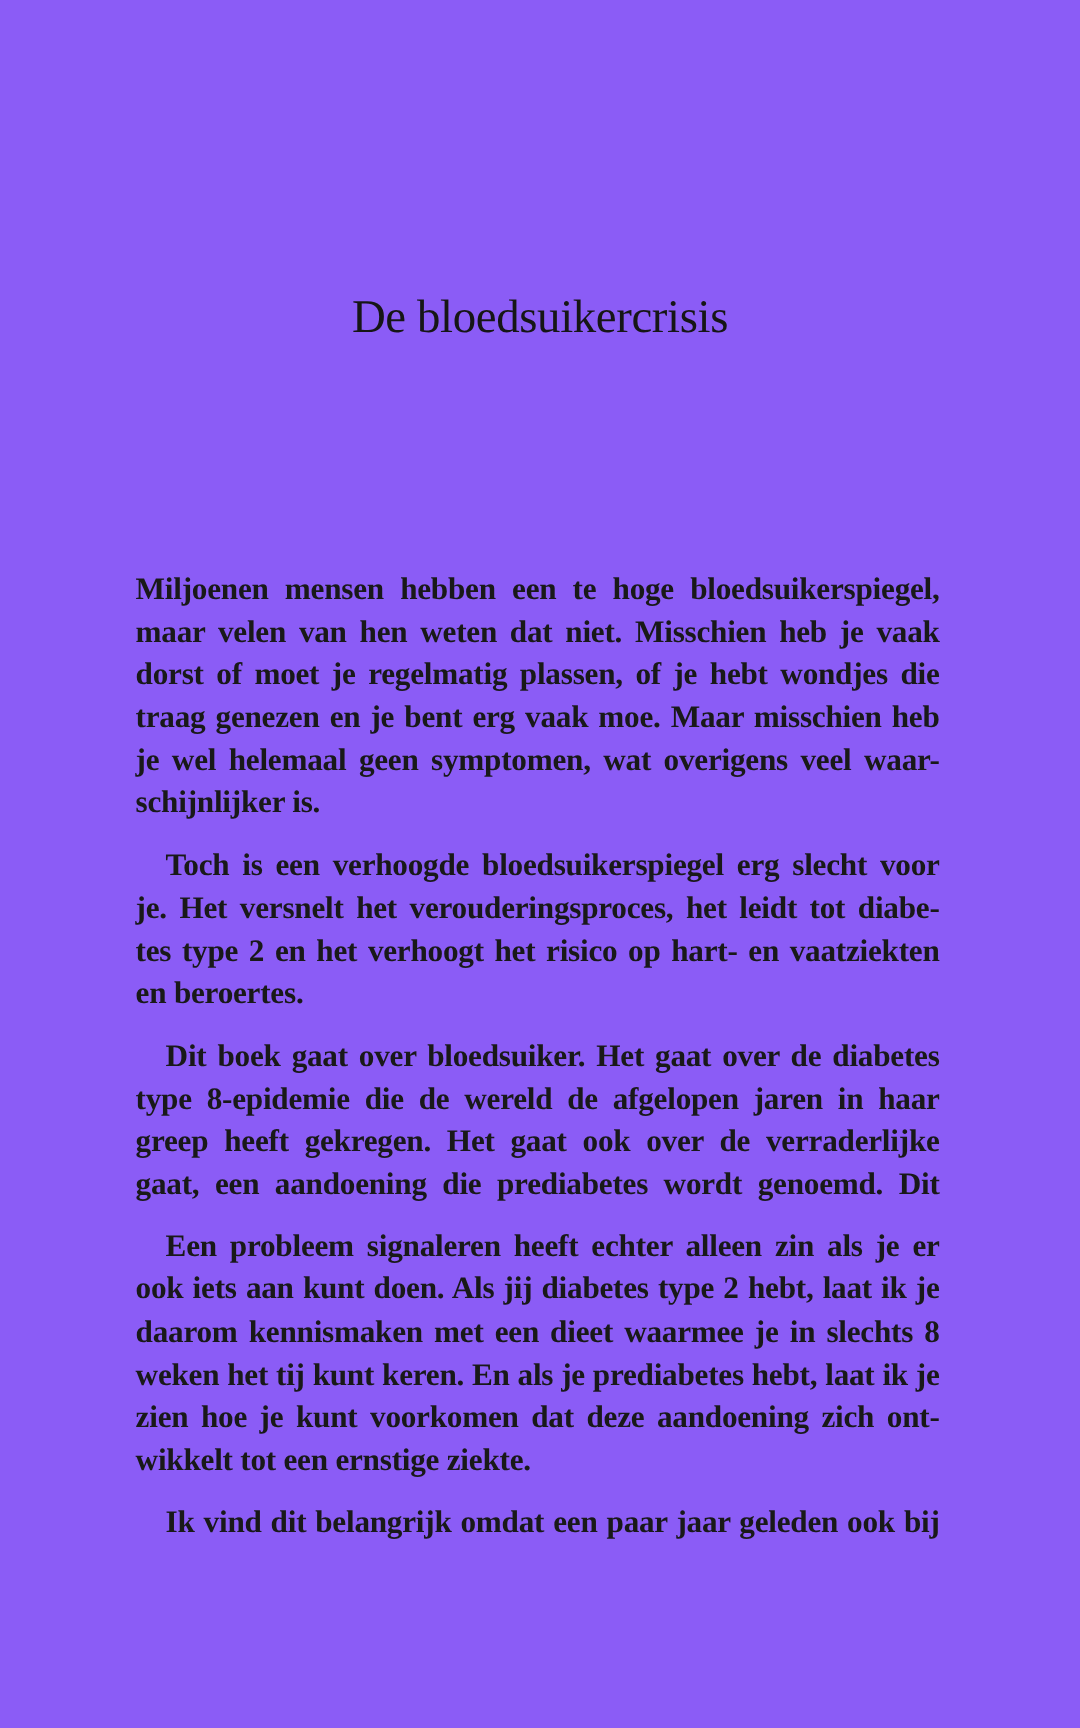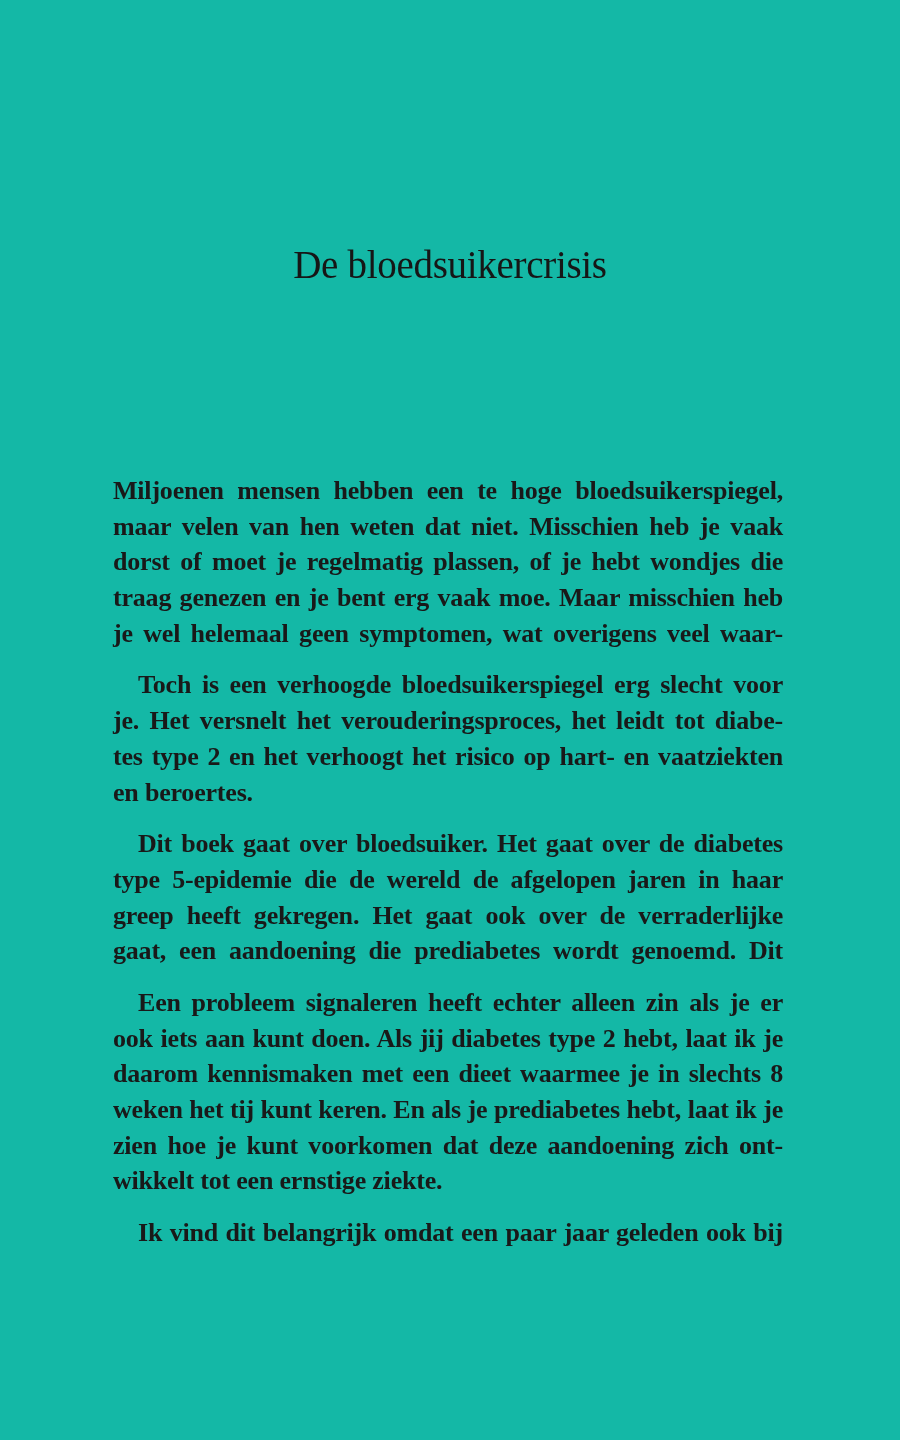--- a/index.html
+++ b/index.html
@@ -11,7 +11,7 @@
     position: relative;
     width: 900px;
     height: 1440px;
-    background: #14b8a6;
+    background: #8b5cf6;
     overflow: hidden;
     font-family: "Liberation Serif", "DejaVu Serif", serif;
     color: #191919;

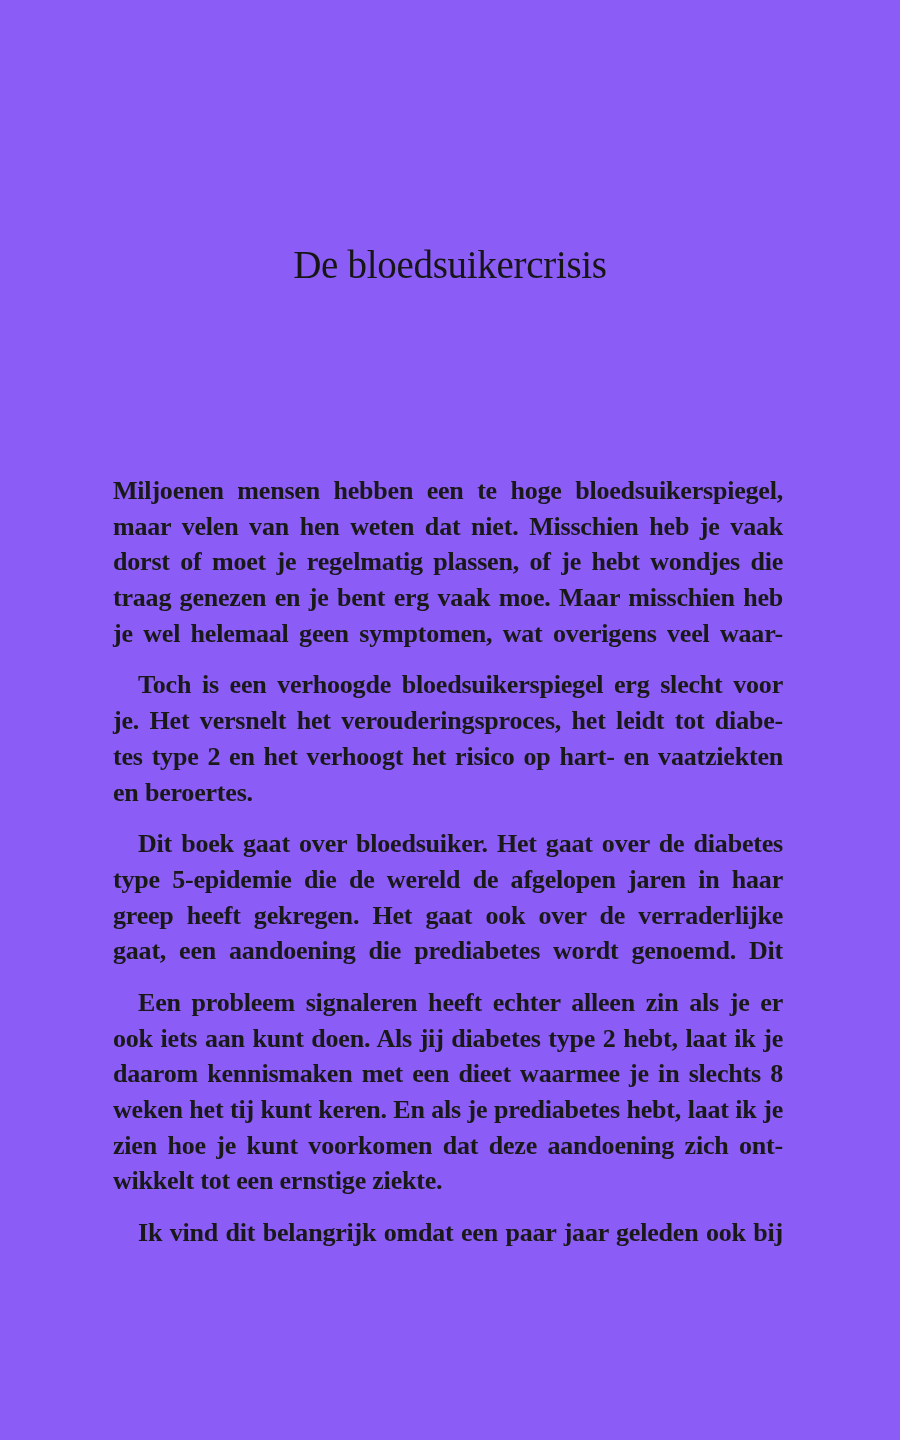--- a/index.html
+++ b/index.html
@@ -70,6 +70,7 @@
         <div class="line">dorst of moet je regelmatig plassen, of je hebt wondjes die</div>
         <div class="line">traag genezen en je bent erg vaak moe. Maar misschien heb</div>
         <div class="line">je wel helemaal geen symptomen, wat overigens veel waar-</div>
+        <div class="line last">schijnlijker is.</div>
       </div>
       <div class="para indent">
         <div class="line">Toch is een verhoogde bloedsuikerspiegel erg slecht voor</div>

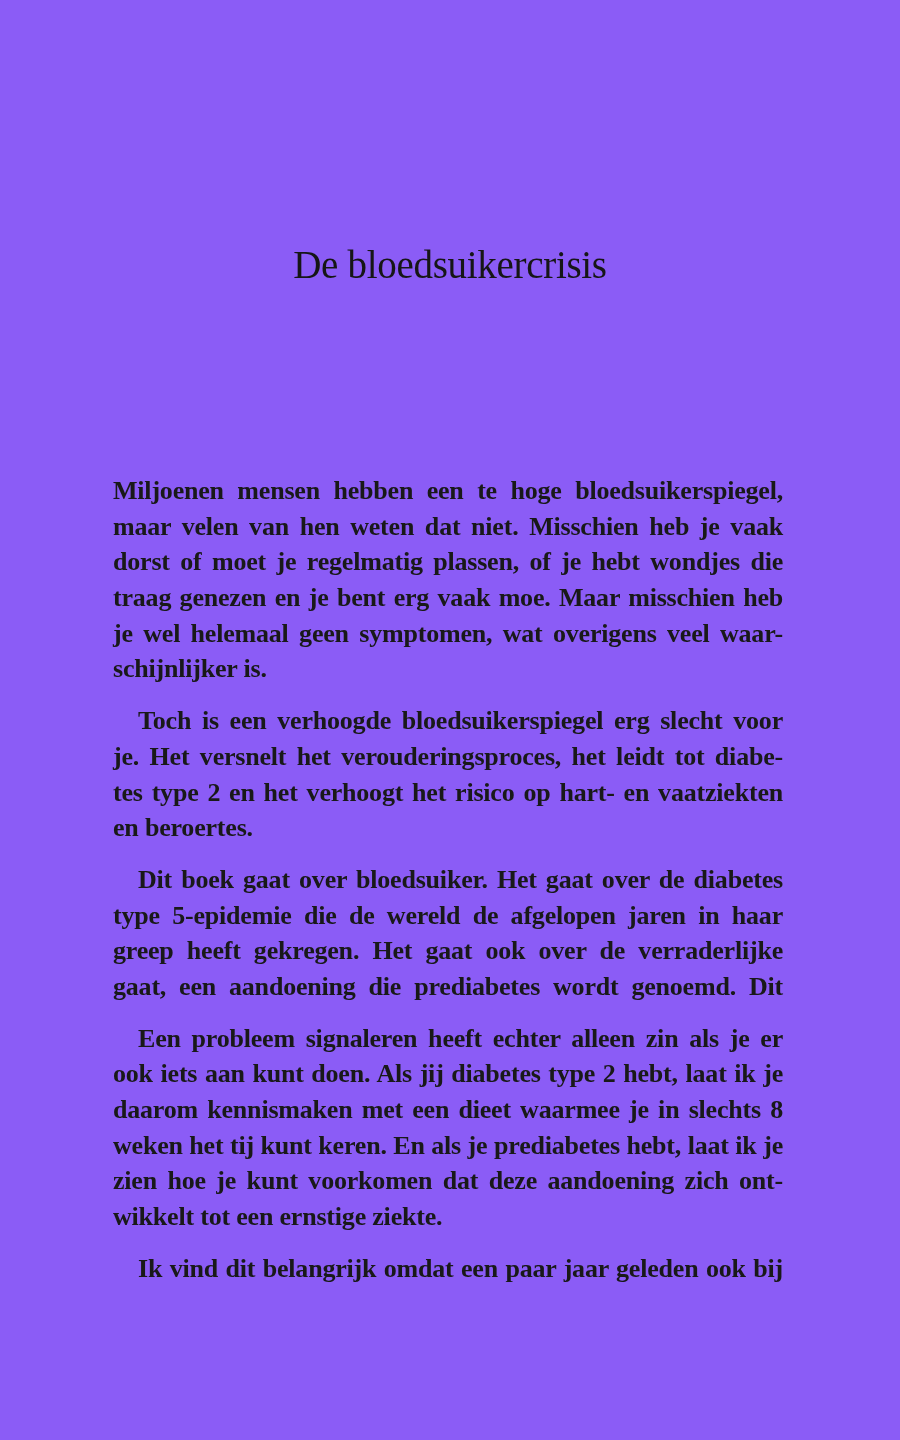--- a/index.html
+++ b/index.html
@@ -80,7 +80,7 @@
       </div>
       <div class="para indent">
         <div class="line">Dit boek gaat over bloedsuiker. Het gaat over de diabetes</div>
-        <div class="line">type 5-epidemie die de wereld de afgelopen jaren in haar</div>
+        <div class="line">type 8-epidemie die de wereld de afgelopen jaren in haar</div>
         <div class="line">greep heeft gekregen. Het gaat ook over de verraderlijke</div>
         <div class="line">gaat, een aandoening die prediabetes wordt genoemd. Dit</div>
       </div>

